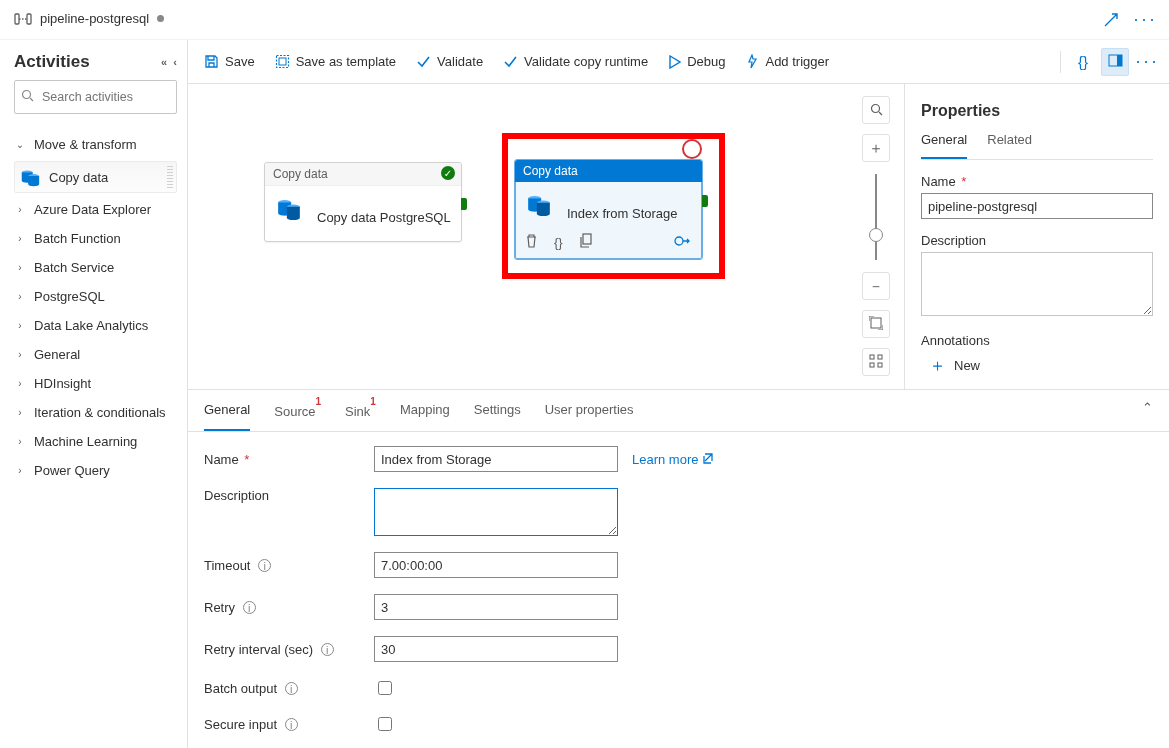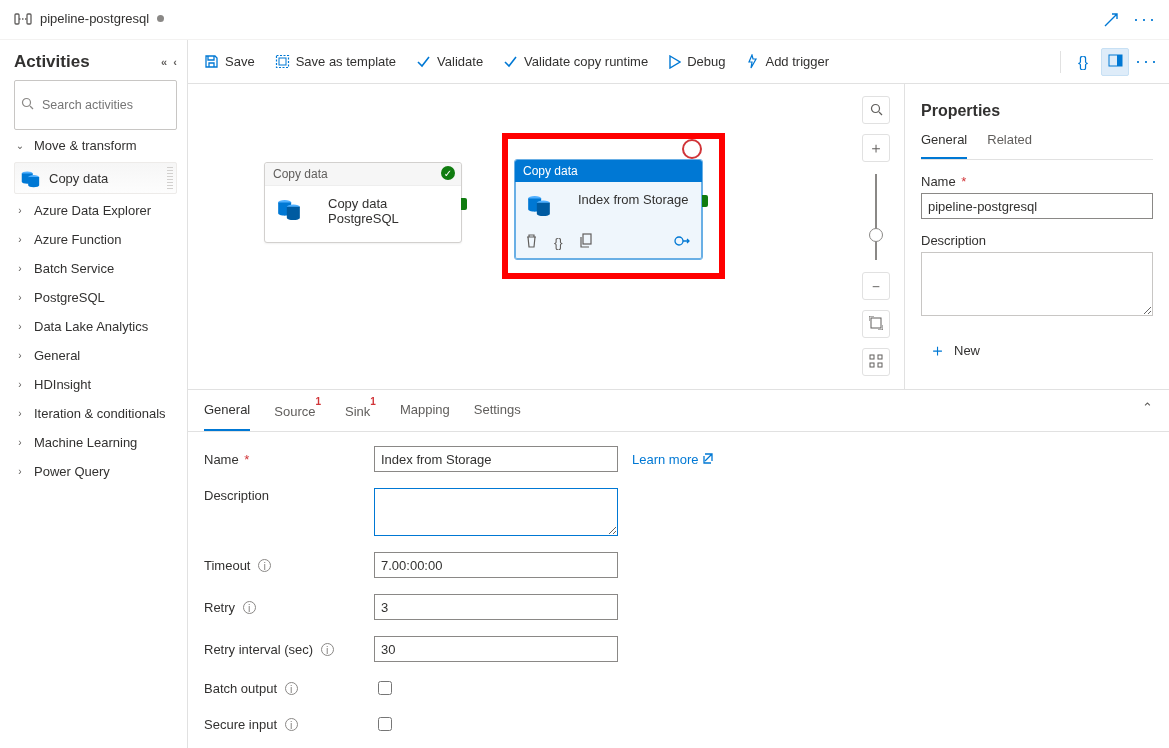--- a/index.html
+++ b/index.html
@@ -40,7 +40,7 @@
   .activities{width:188px;border-right:1px solid var(--border);display:flex;flex-direction:column;box-sizing:border-box;padding:8px 10px 8px 14px;}
   .activities h2{font-size:17px;font-weight:600;margin:4px 0 8px 0;display:flex;align-items:center;gap:8px}
   .activities h2 .handle{margin-left:auto;font-size:11px;color:var(--text-muted);display:flex;gap:4px}
-  .search{border:1px solid var(--border2);border-radius:2px;display:flex;align-items:center;padding:16px 6px;gap:6px;margin-bottom:1px}
+  .search{border:1px solid var(--border2);border-radius:2px;display:flex;align-items:center;padding:8px 6px;gap:6px;margin-bottom:16px}
   .search input{border:none;outline:none;width:100%;font-size:12.5px}
   .cat{display:flex;align-items:center;gap:8px;padding:7px 0;cursor:pointer;font-size:13px}
   .cat .chev{width:12px;text-align:center;color:var(--text-muted);font-size:10px}

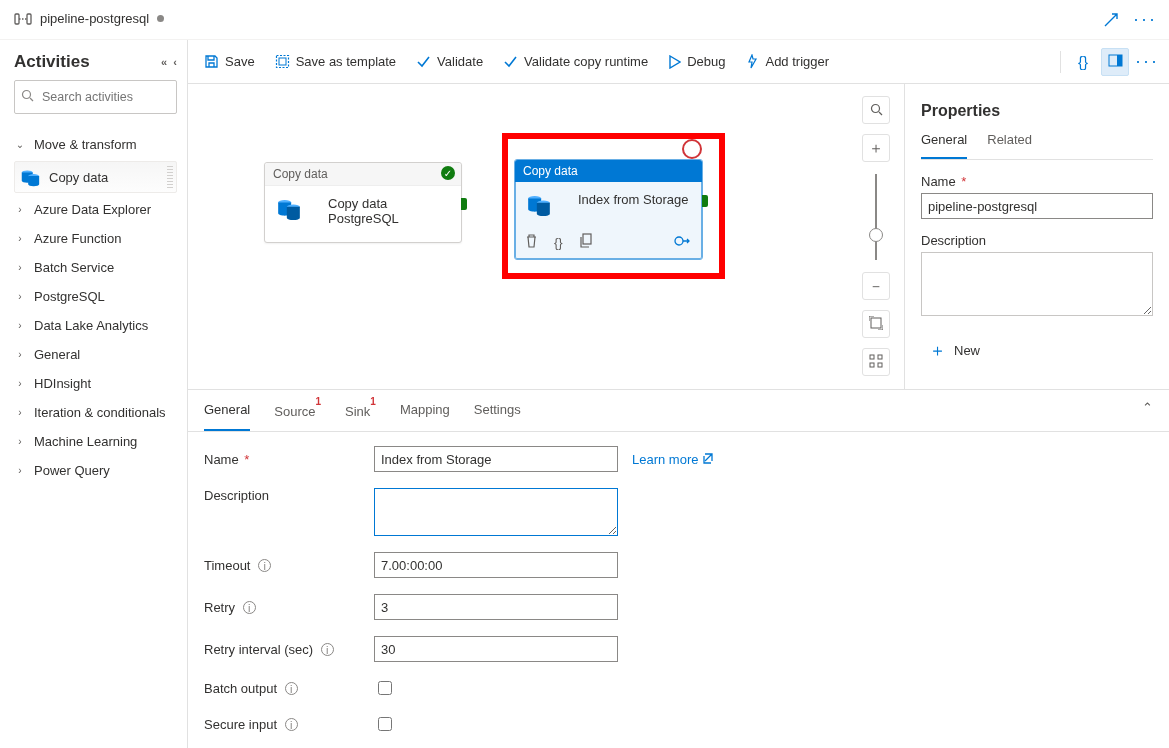--- a/index.html
+++ b/index.html
@@ -70,7 +70,7 @@
   
   .card{position:absolute;width:196px;border:1px solid #d2d0ce;border-radius:3px;background:#fff;box-shadow:0 1px 2px rgba(0,0,0,.06)}
   .card .head{font-size:12px;color:#605e5c;padding:4px 8px;border-bottom:1px solid #eee;background:#f6f6f6;border-radius:3px 3px 0 0}
-  .card .body{display:flex;align-items:flex-start;gap:25px;padding:10px 10px 16px}
+  .card .body{display:flex;align-items:flex-end;gap:14px;padding:10px 10px 16px}
   .card .port{position:absolute;top:35px;right:-6px;width:6px;height:12px;background:#107c10;border-radius:0 2px 2px 0}
   .card.selected{border-color:#69afe5;background:#eff6fc;box-shadow:0 0 0 1px #69afe5 inset}
   .card.selected .head{background:#0078d4;color:#fff;border-bottom:none}

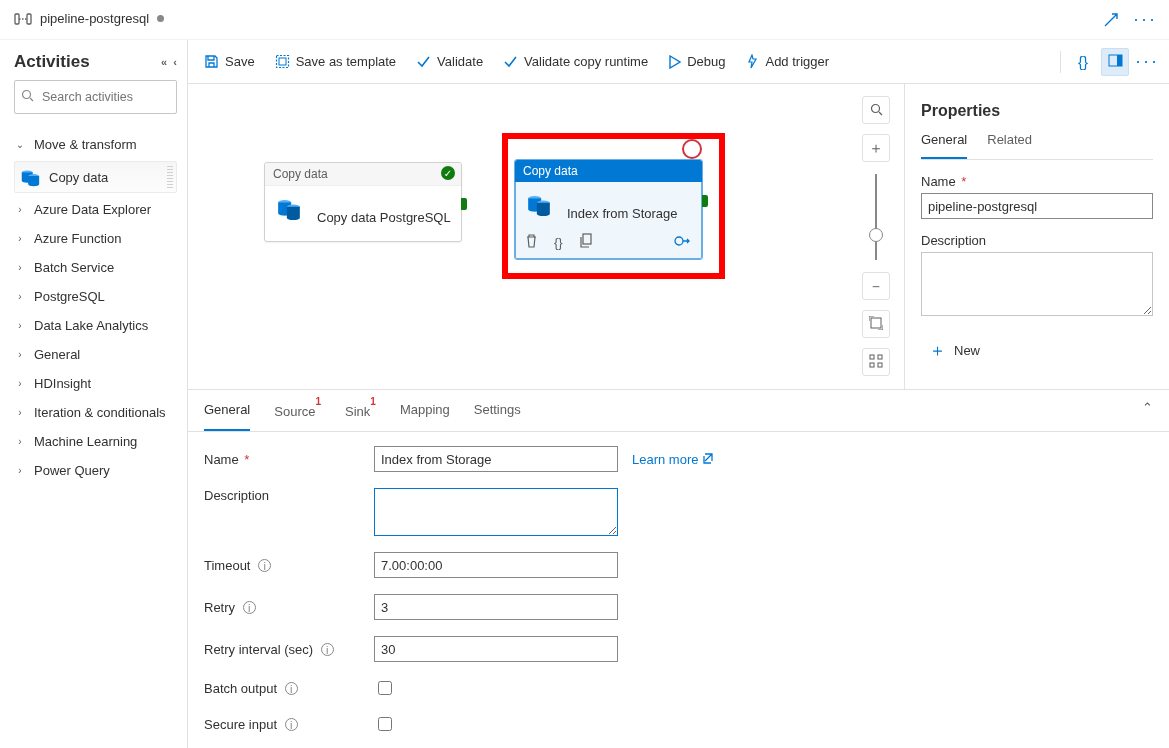--- a/index.html
+++ b/index.html
@@ -178,7 +178,7 @@
       </div>
     <div class="cat">
         <span class="chev">›</span>
-        <span>Azure Function</span>
+        <span>Batch Function</span>
       </div>
     <div class="cat">
         <span class="chev">›</span>

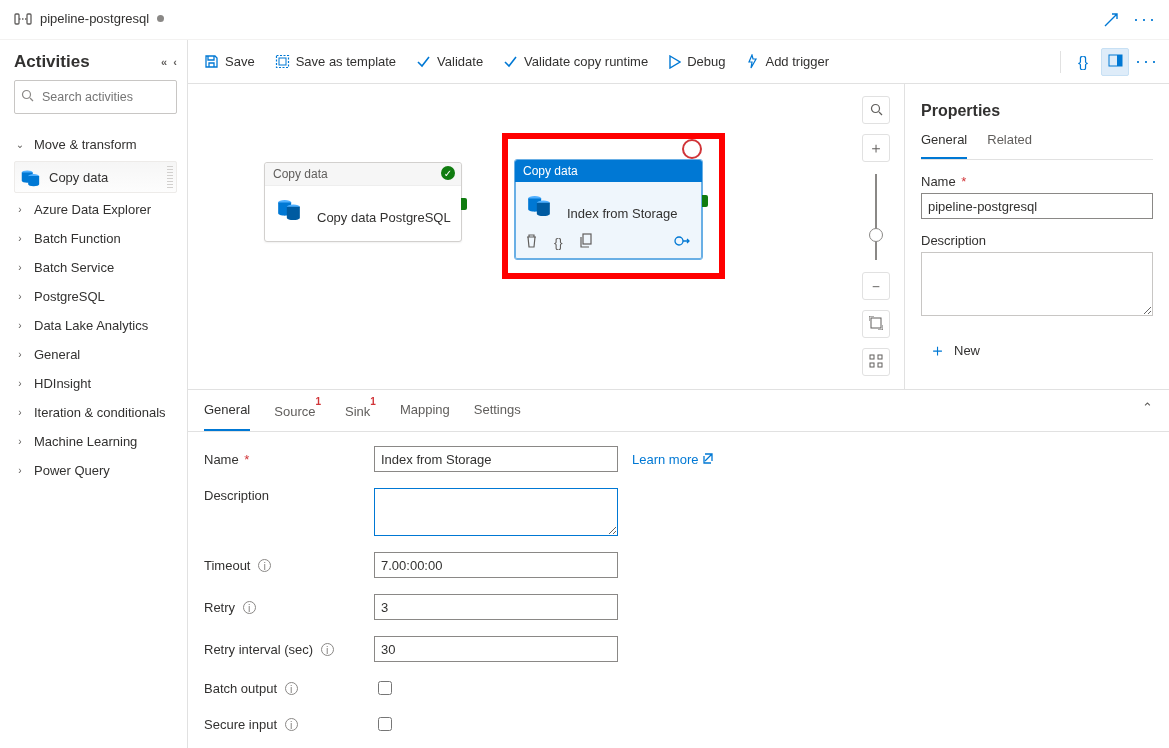--- a/index.html
+++ b/index.html
@@ -378,6 +378,7 @@
         <input class="tin" value="pipeline-postgresql" style="">
         <label>Description</label>
         <textarea style=""></textarea>
+        <label>Annotations</label>
         <div class="add-ann">
           <span class="plus">＋</span>
           <span>New</span>

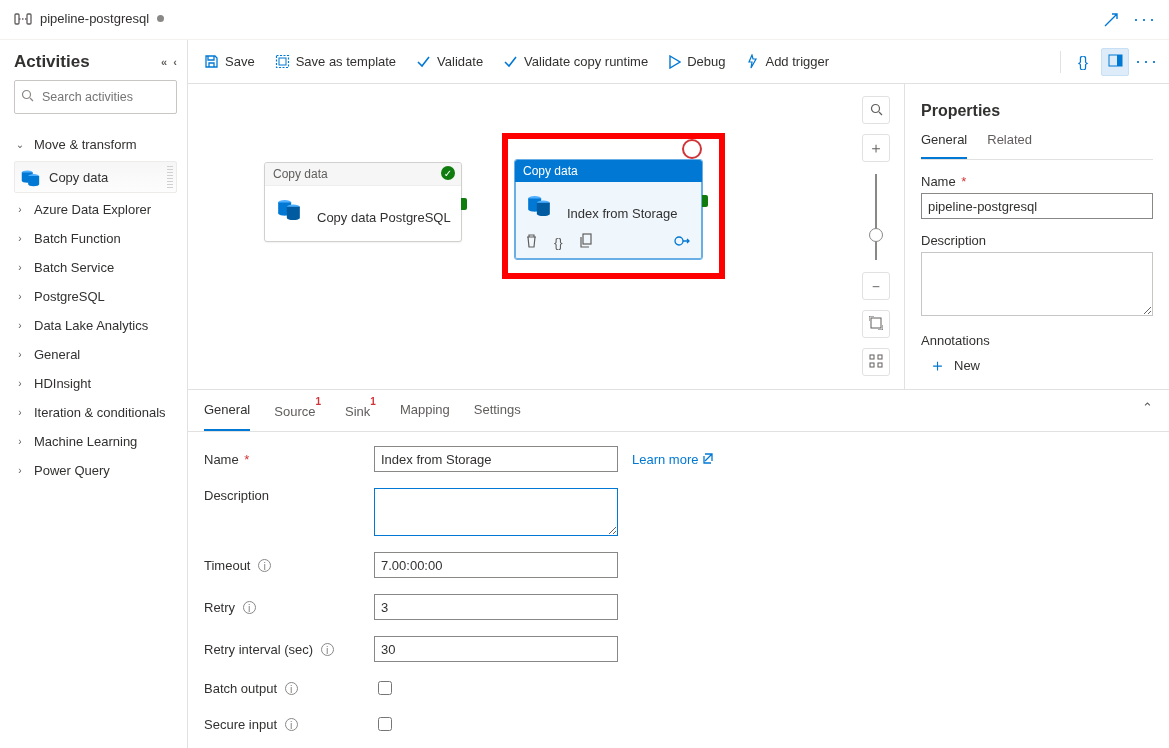--- a/index.html
+++ b/index.html
@@ -393,6 +393,7 @@
         <div class="dtab"><span>Sink</span><sup>1</sup></div>
         <div class="dtab">Mapping</div>
         <div class="dtab">Settings</div>
+        <div class="dtab">User properties</div>
         <span class="collapser">⌃</span>
       </div>
 

